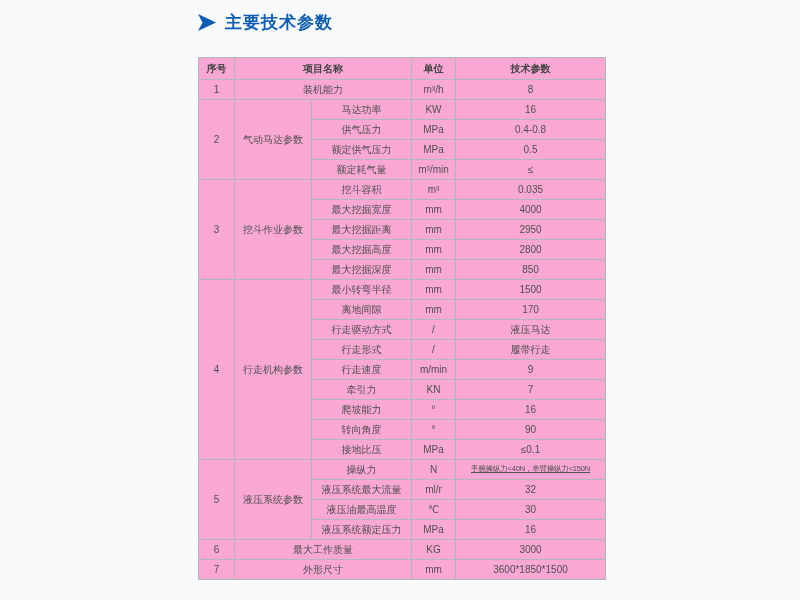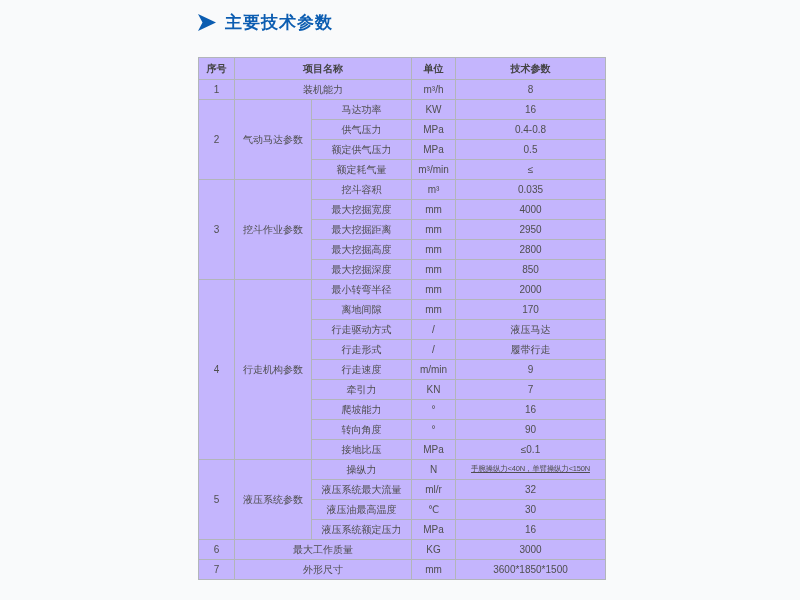--- a/index.html
+++ b/index.html
@@ -19,7 +19,7 @@
   table{
     position:absolute;left:198px;top:57px;
     width:407px;border-collapse:collapse;table-layout:fixed;
-    background:#c4b5fd;
+    background:#f9a8d4;
   }
   th,td{
     border:1px solid #b2b5ba;

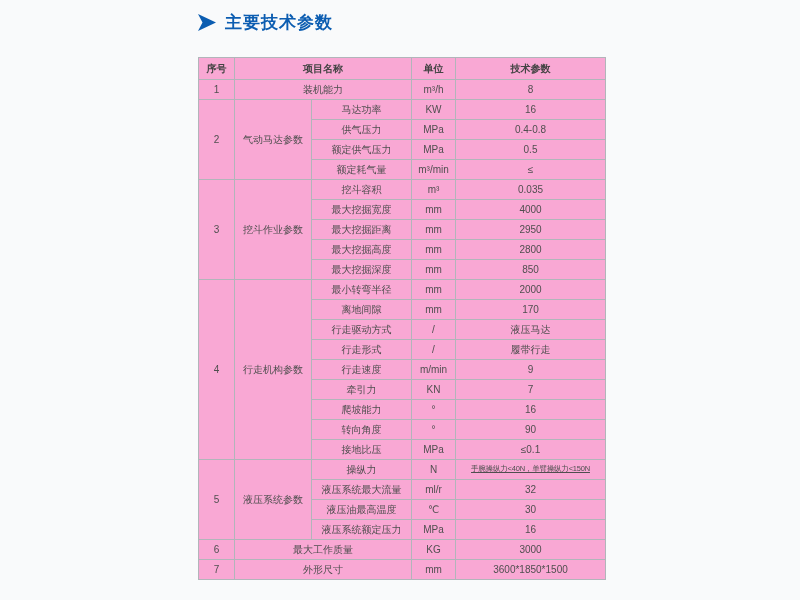--- a/index.html
+++ b/index.html
@@ -118,7 +118,7 @@
         <td rowspan="9">行走机构参数</td>
         <td>最小转弯半径</td>
         <td>mm</td>
-        <td>2000</td>
+        <td>1500</td>
       </tr>
       <tr>
         <td>离地间隙</td>

